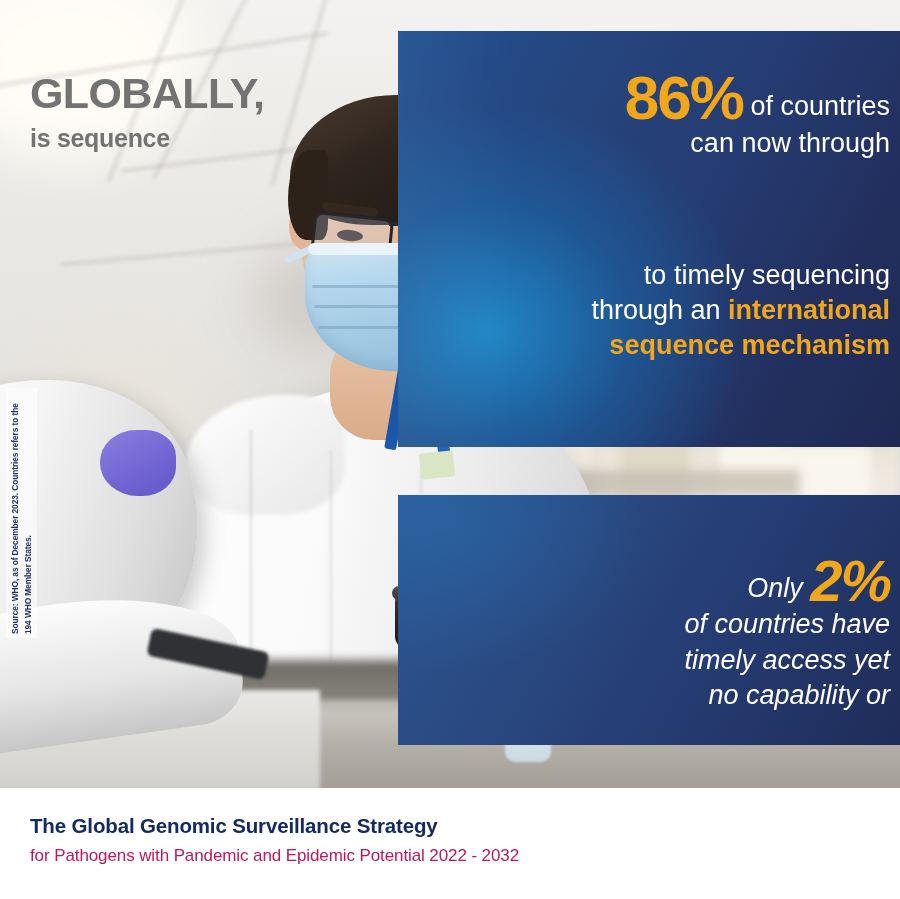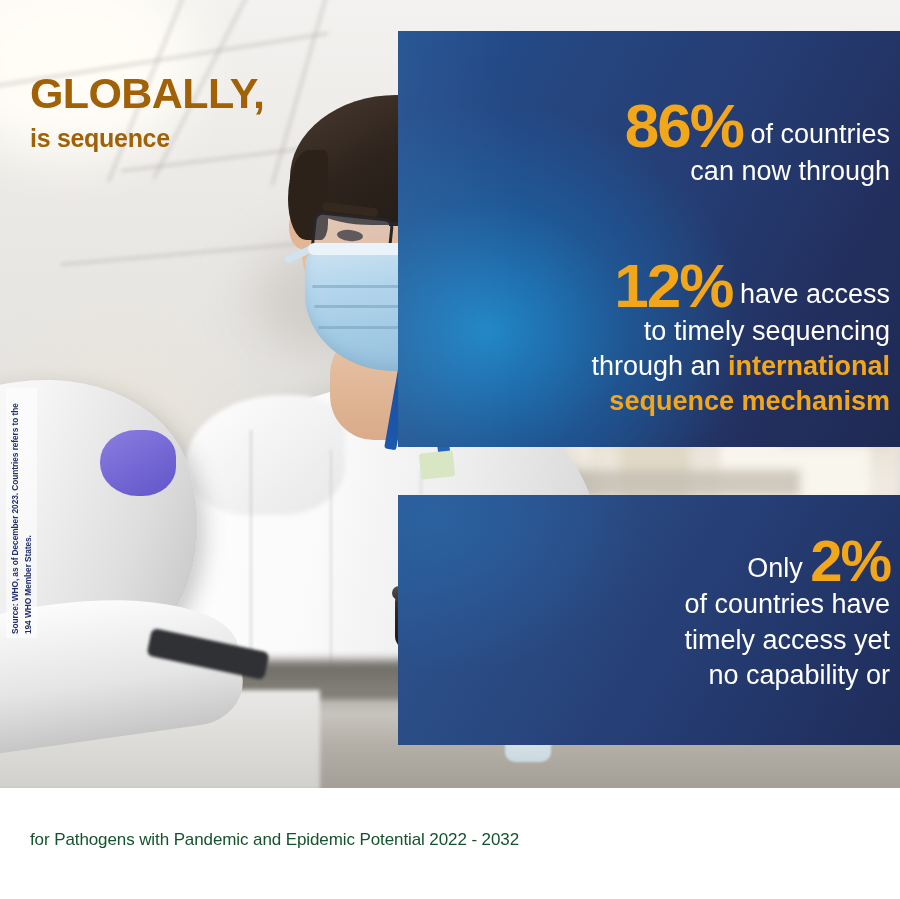--- a/index.html
+++ b/index.html
@@ -256,7 +256,7 @@
   
   #headline {
     position:absolute; left:30px; top:72px; width:350px;
-    color:#a16207;
+    color:#737373;
   }
   #headline .big {
     display:block; font-size:43px; font-weight:bold; letter-spacing:-.6px;

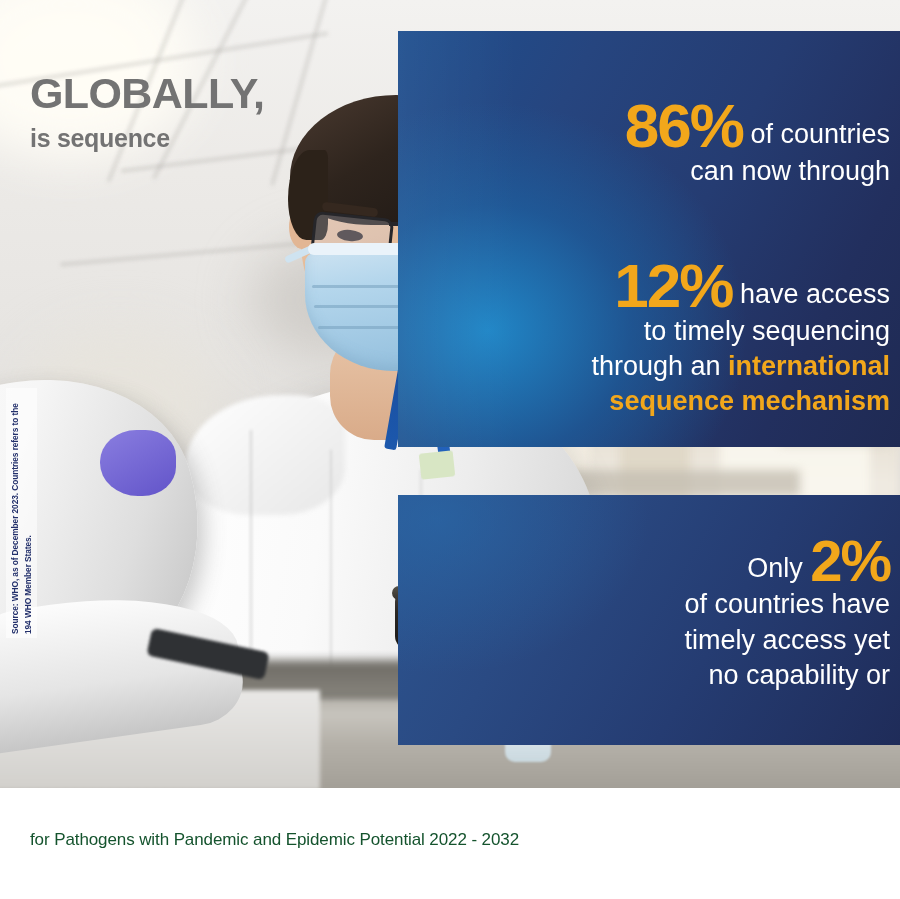--- a/index.html
+++ b/index.html
@@ -275,7 +275,7 @@
   .accent { color:#F2A71B; font-weight:bold; }
 
   #stat1 { left:440px; top:70px; width:450px; text-align:right;
-           font-size:27px; line-height:1.30; font-weight:normal;margin-top:28px; }
+           font-size:27px; line-height:1.30; font-weight:normal; }
   #stat1 .pct { font-size:62px; line-height:.9; vertical-align:-4px; }
 
   #stat2 { left:430px; top:258px; width:460px; text-align:right;

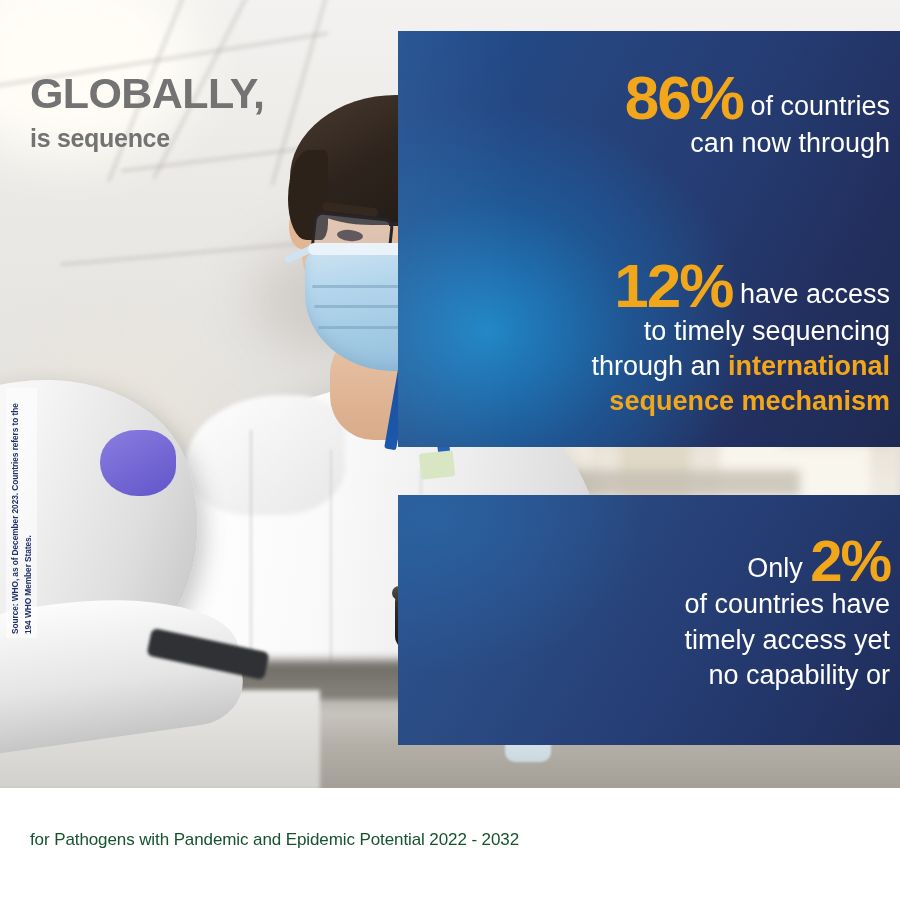--- a/index.html
+++ b/index.html
@@ -415,7 +415,6 @@
   </div>
 
   <div class="stat" id="stat2">
-    <span class="line"><span class="pct">12%</span><span> have access</span></span>
     <span class="line">to timely sequencing</span>
     <span class="line"><span>through an </span><span class="accent">international</span></span>
     <span class="line accent">sequence mechanism</span>

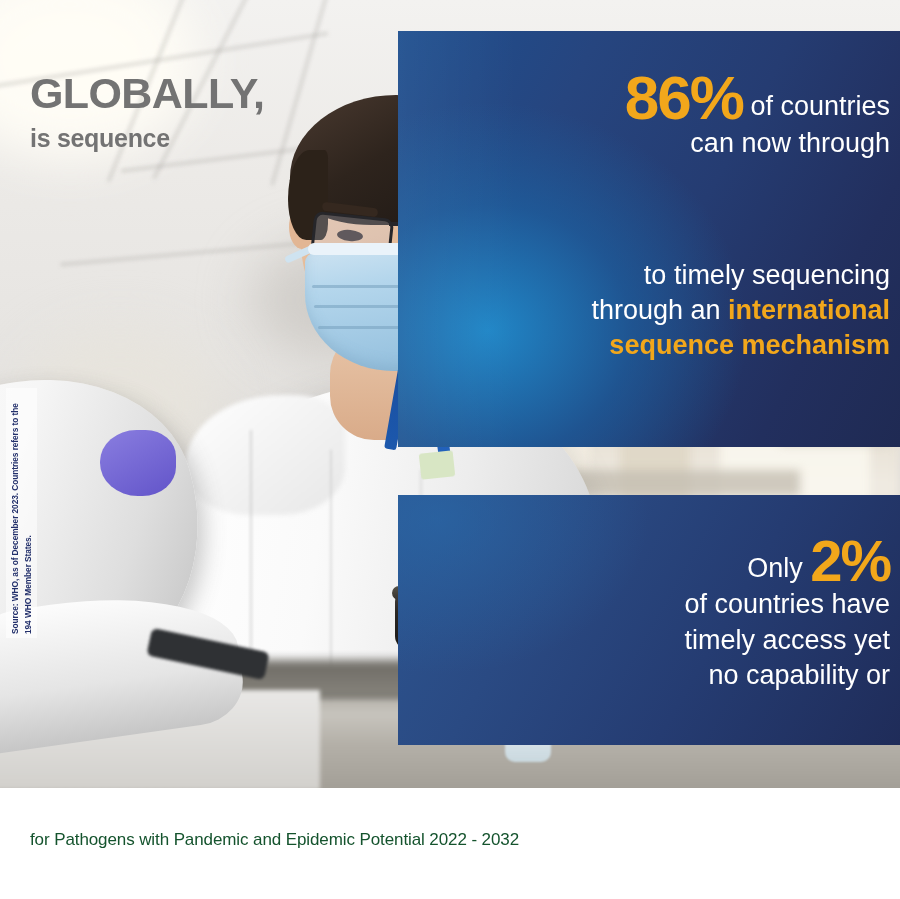--- a/index.html
+++ b/index.html
@@ -282,8 +282,8 @@
            font-size:27px; line-height:1.30; font-weight:normal; }
   #stat2 .pct { font-size:62px; line-height:.9; vertical-align:-4px; }
 
-  #stat3 { left:560px; top:535px; width:330px; text-align:right;
-           font-size:27px; line-height:1.32; font-weight:normal; }
+  #stat3 { left:560px; top:555px; width:330px; text-align:right;
+           font-size:27px; line-height:1.32; font-weight:normal;font-style:italic; }
   #stat3 .pct { font-size:58px; line-height:.9; vertical-align:-4px; }
 
   

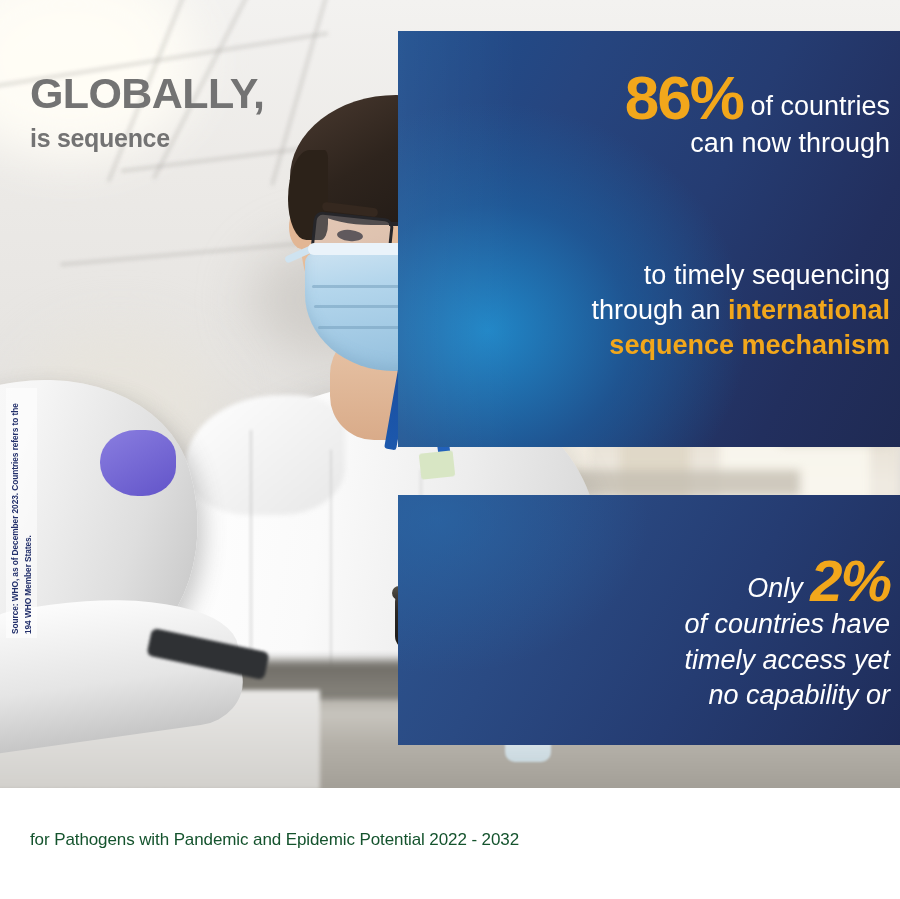--- a/index.html
+++ b/index.html
@@ -433,6 +433,7 @@
 
   <div id="footer">
     <div id="footer-text">
+      <div id="footer-title">The Global Genomic Surveillance Strategy</div>
       <div id="footer-sub">for Pathogens with Pandemic and Epidemic Potential 2022 - 2032</div>
     </div>
 

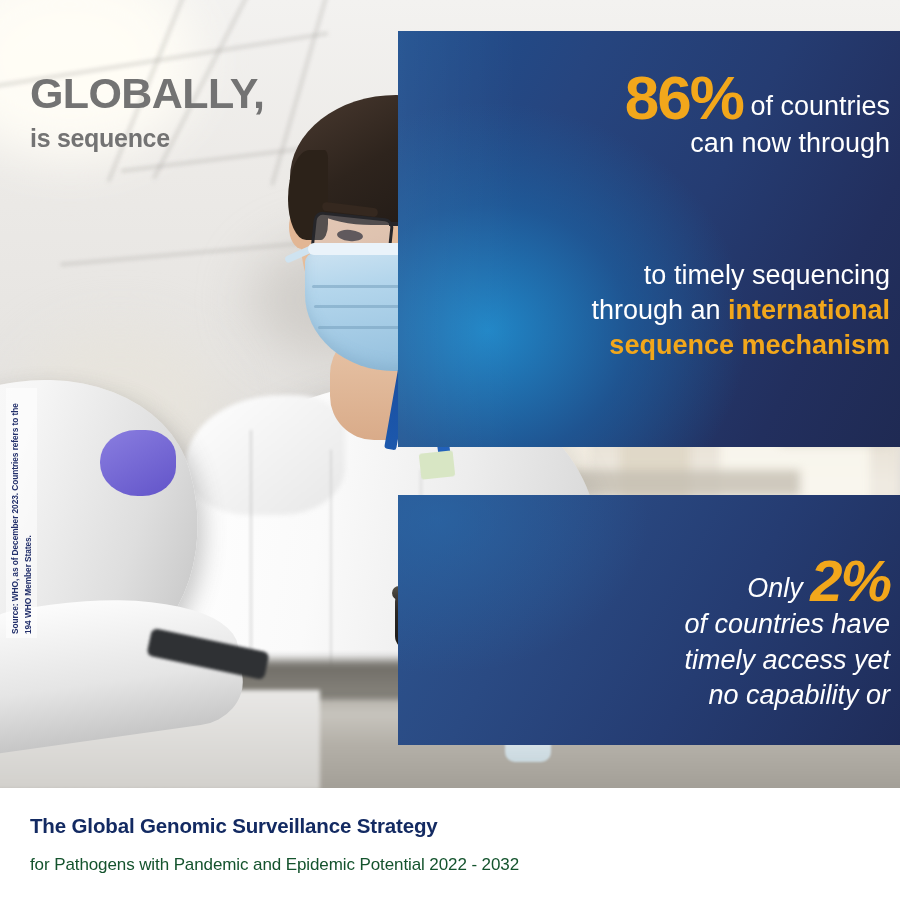--- a/index.html
+++ b/index.html
@@ -313,7 +313,7 @@
     line-height:1.2;
   }
   #footer-sub {
-    font-size:17px; color:#14532d; letter-spacing:-.1px; margin-top:16px;
+    font-size:17px; color:#be185d; letter-spacing:-.1px; margin-top:7px;
     line-height:1.2;
   }
 </style>

